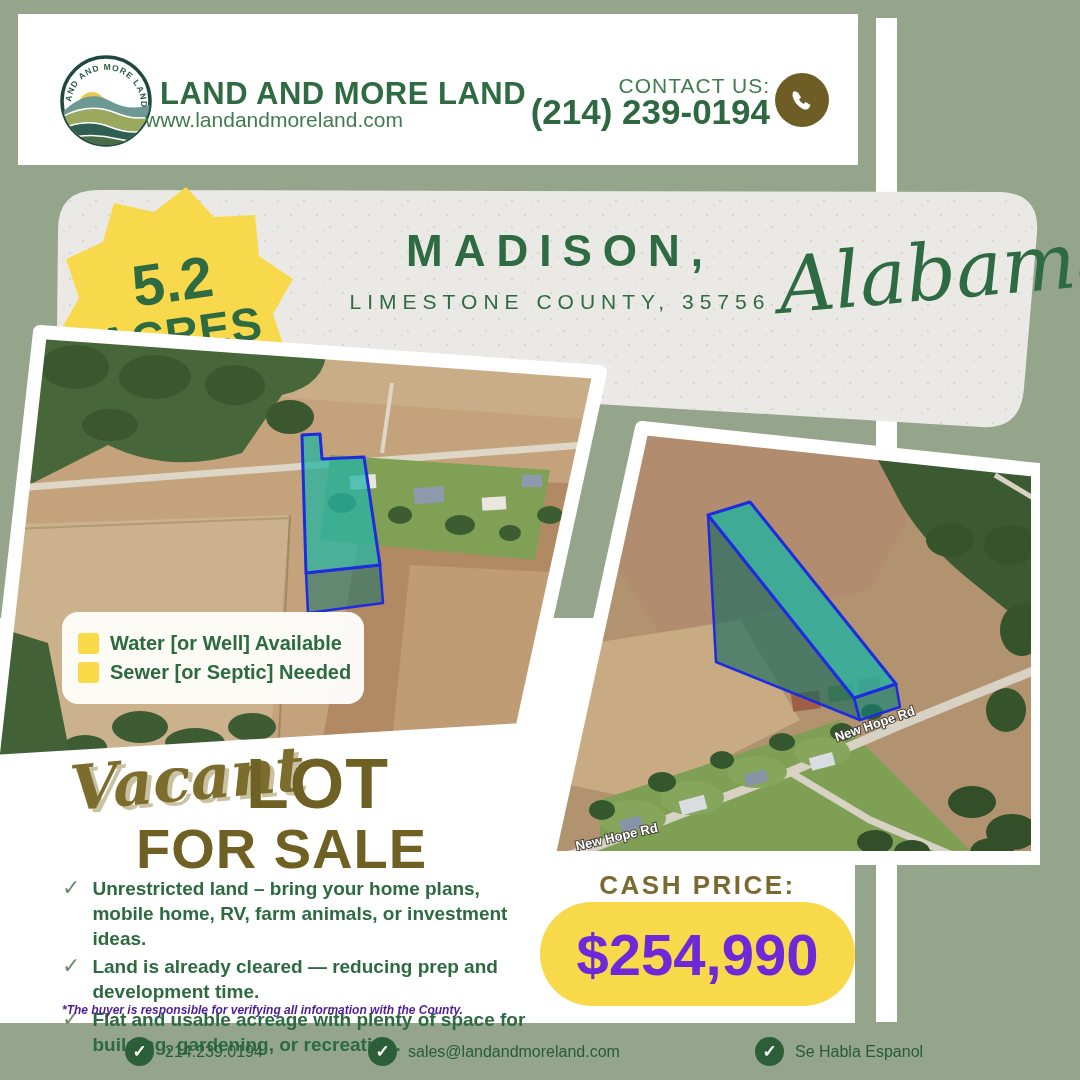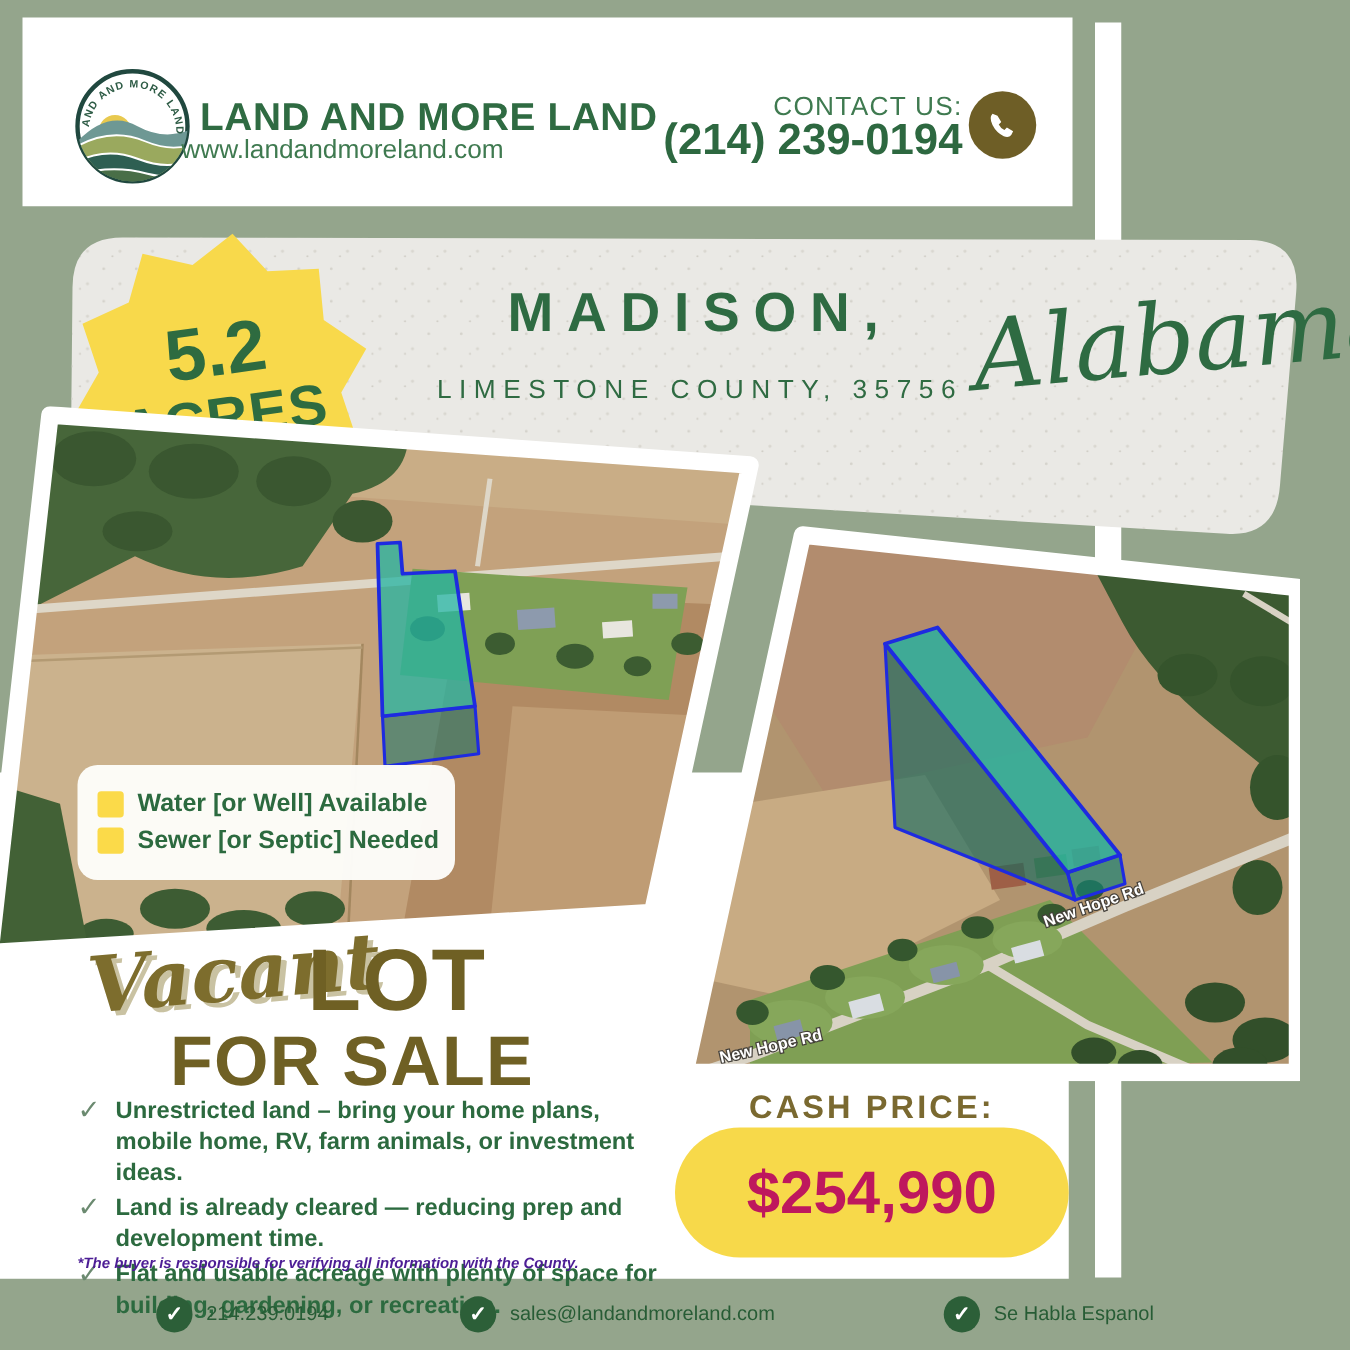--- a/index.html
+++ b/index.html
@@ -24,7 +24,7 @@
   .badge-acres-unit{font-size:46px;font-weight:800;line-height:50px;letter-spacing:1px;}
   .loc-block{left:320px;top:226px;width:480px;text-align:center;}
   .loc-city{font-size:44px;font-weight:800;color:#2e6b42;letter-spacing:11px;}
-  .loc-county{font-size:21px;color:#2f6b42;letter-spacing:6px;margin-top:24px;}
+  .loc-county{font-size:21px;color:#2f6b42;letter-spacing:6px;margin-top:14px;}
   .loc-state{left:778px;top:228px;width:300px;font-family:"DejaVu Serif",serif;font-style:italic;
              font-size:78px;color:#2e6b42;transform:rotate(-5deg);}
   

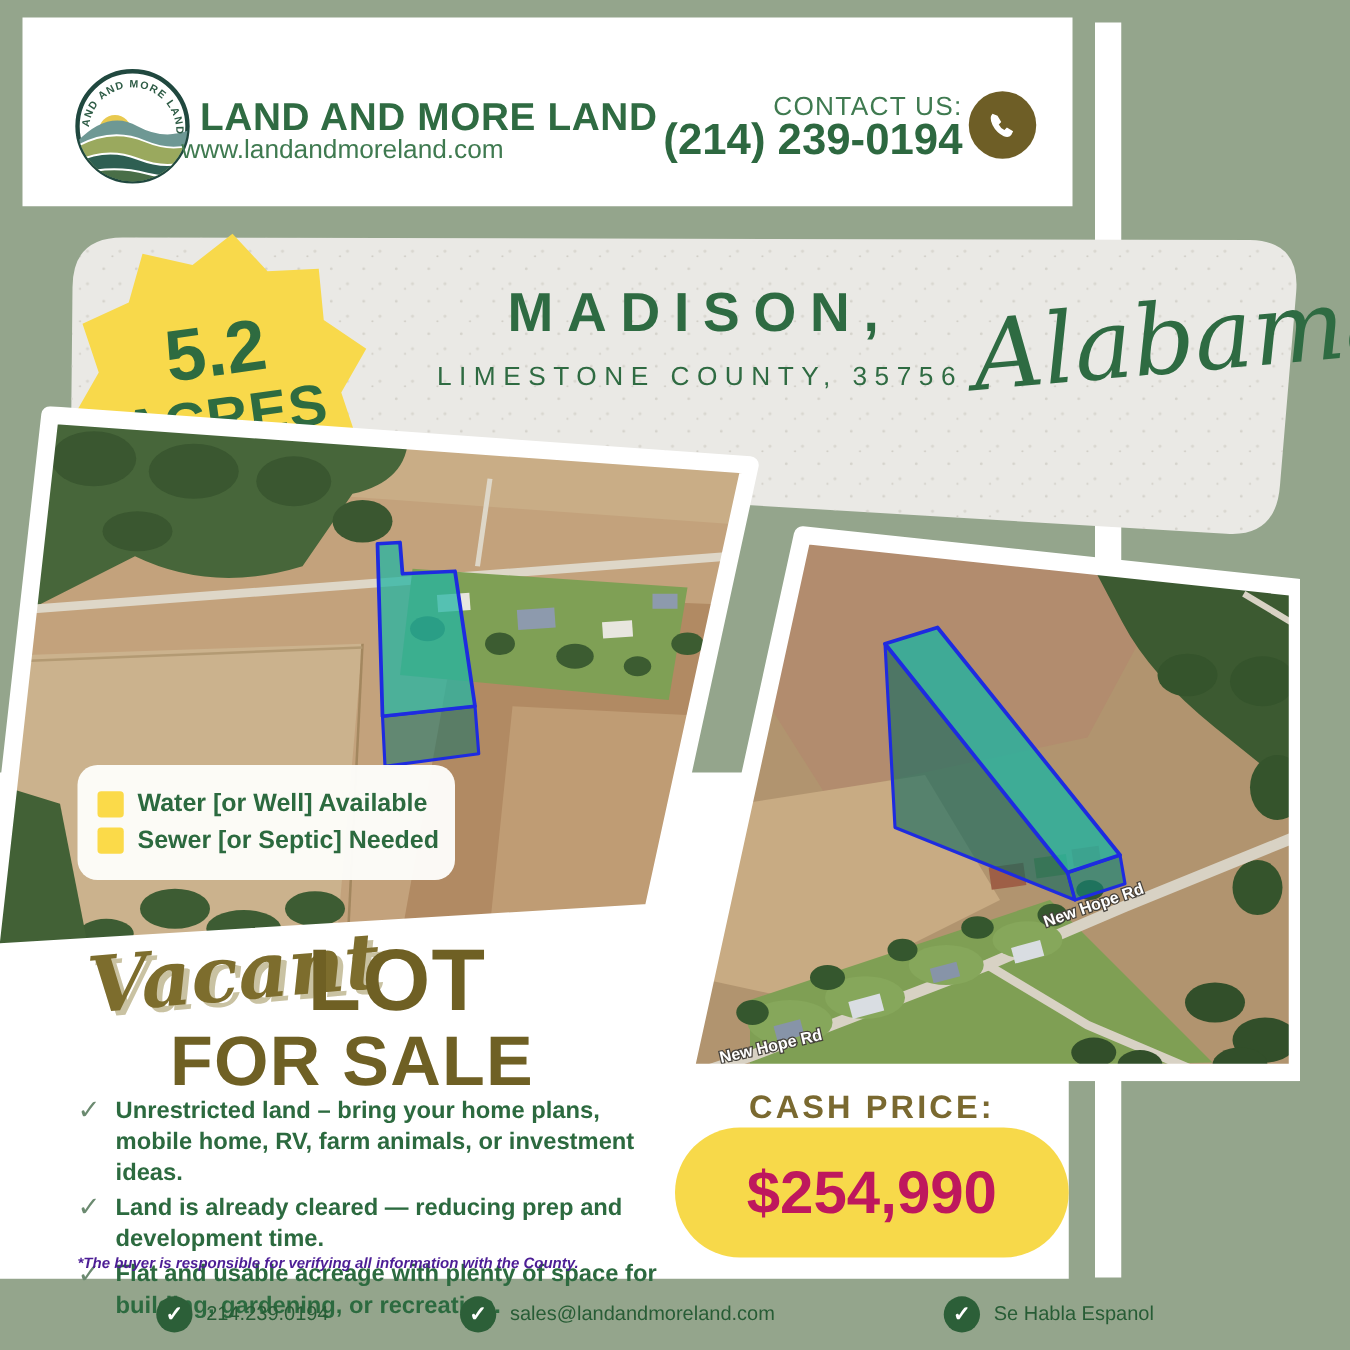--- a/index.html
+++ b/index.html
@@ -50,7 +50,7 @@
                color:#7a6930;letter-spacing:2.5px;}
   .price-pill{left:540px;top:902px;width:315px;height:104px;border-radius:52px;background:#f7d94a;
               display:flex;align-items:center;justify-content:center;}
-  .price-amount{font-size:48px;font-weight:800;color:#be185d;}
+  .price-amount{font-size:58px;font-weight:800;color:#6d28d9;}
   
   .footer{left:0;top:1023px;width:1080px;height:57px;display:flex;align-items:center;}
   .footer-item{display:flex;align-items:center;gap:11px;position:absolute;}

